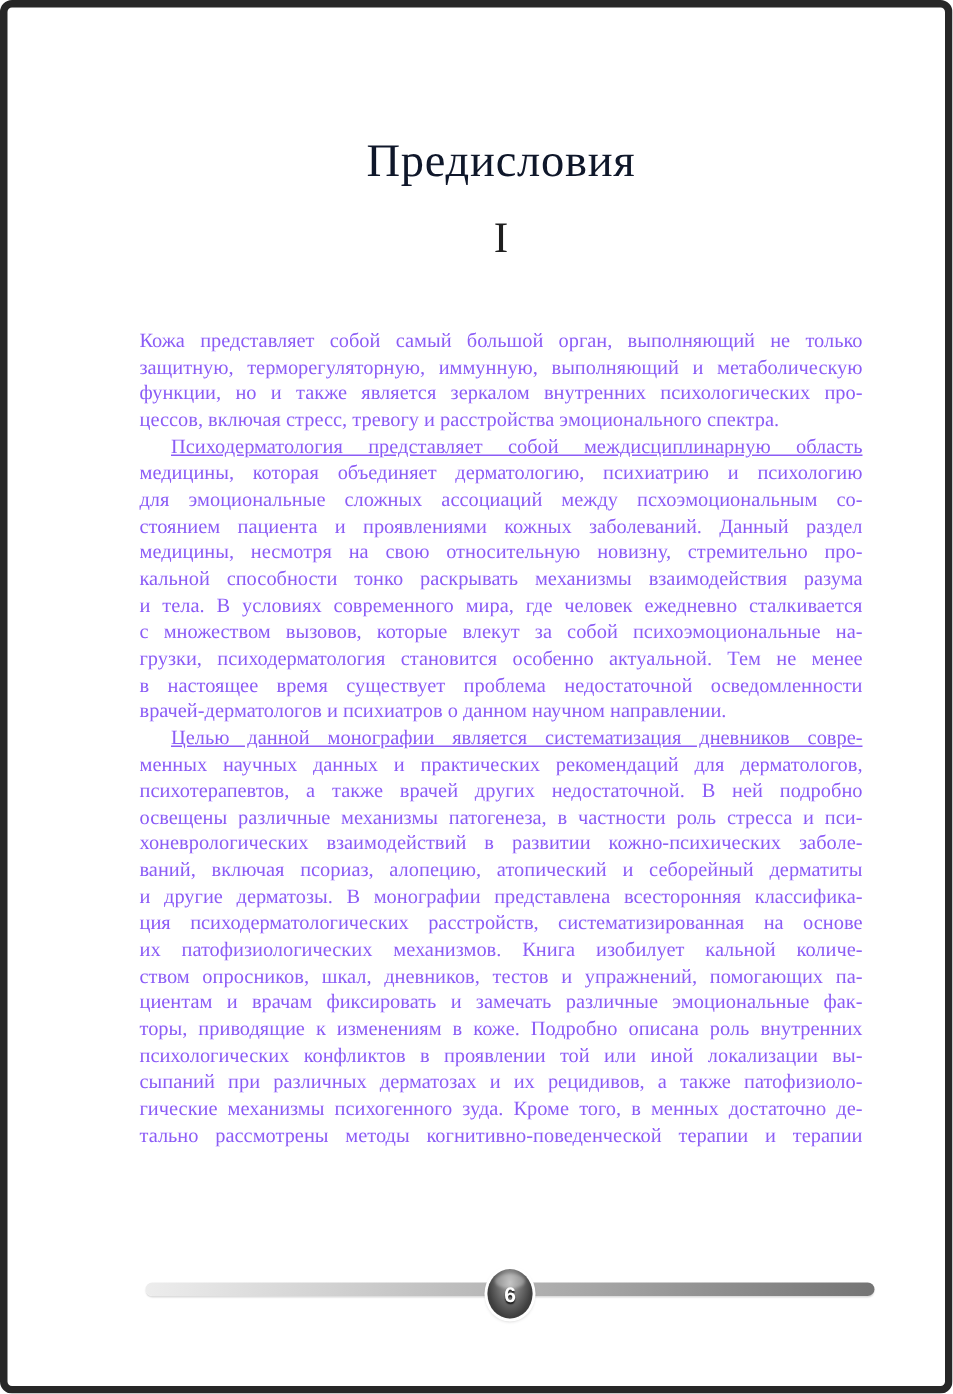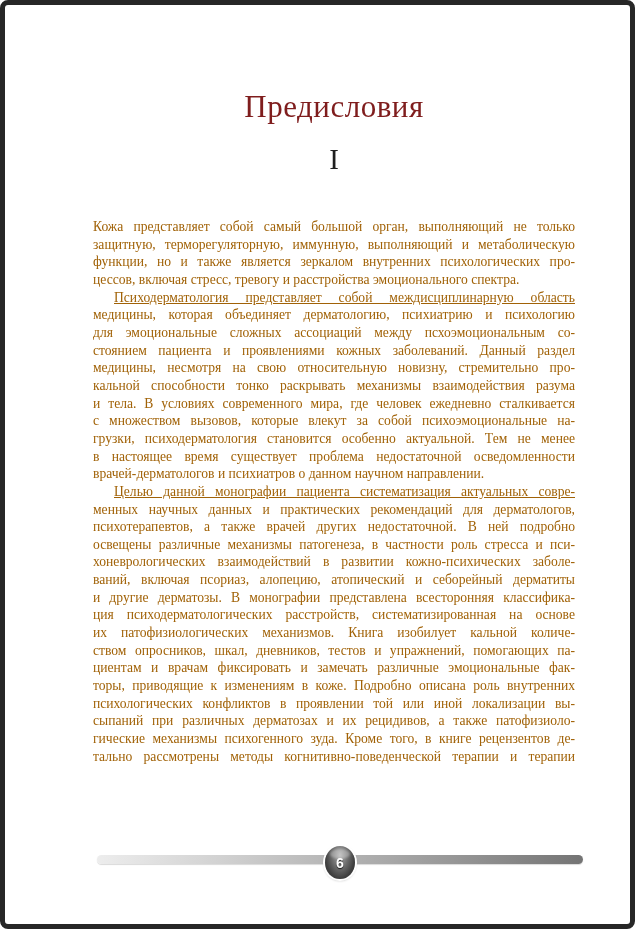--- a/index.html
+++ b/index.html
@@ -35,7 +35,7 @@
     font-size: 31px;
     line-height: 45px;
     letter-spacing: 0.5px;
-    color: #7f1d1d;
+    color: #0f172a;
   }
   .section-numeral {
     margin-top: 13px;

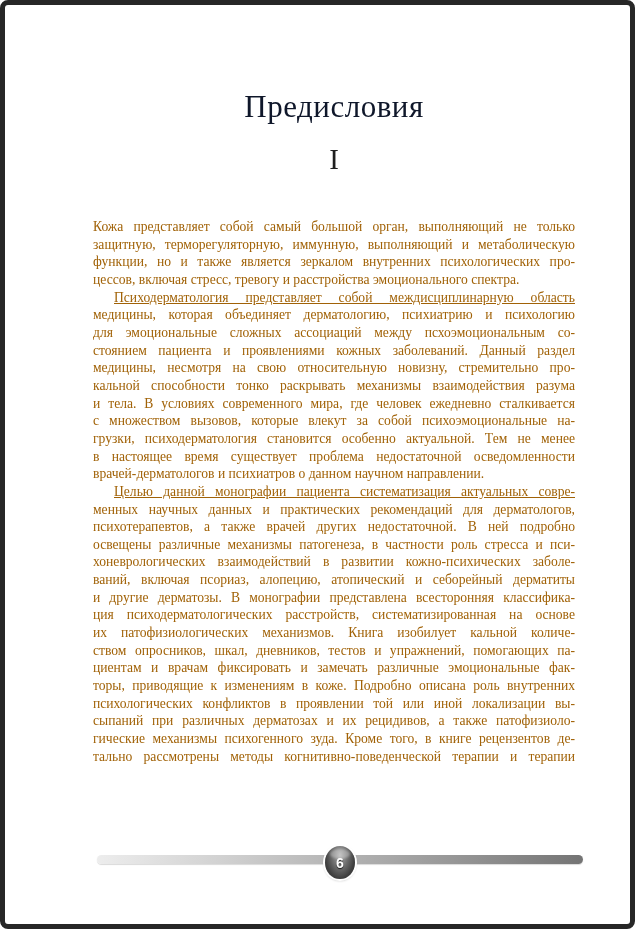--- a/index.html
+++ b/index.html
@@ -48,7 +48,7 @@
     margin-top: 42px;
     font-size: 13.6px;
     line-height: 17.65px;
-    color: #a16207;
+    color: #8b5cf6;
   }
   .paragraph { margin: 0; }
   .line {

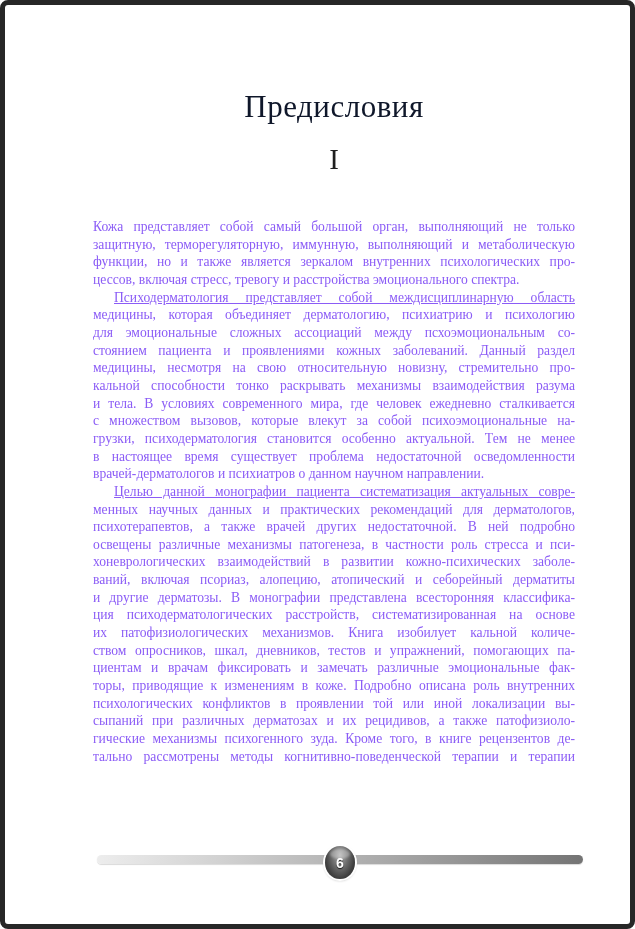--- a/index.html
+++ b/index.html
@@ -131,7 +131,7 @@
         <div class="line last">врачей-дерматологов и психиатров о данном научном направлении.</div>
       </div>
       <div class="paragraph">
-        <div class="line indent">Целью данной монографии пациента систематизация актуальных совре-</div>
+        <div class="line indent">Целью данной монографии является систематизация дневников совре-</div>
         <div class="line">менных научных данных и практических рекомендаций для дерматологов,</div>
         <div class="line">психотерапевтов, а также врачей других недостаточной. В ней подробно</div>
         <div class="line">освещены различные механизмы патогенеза, в частности роль стресса и пси-</div>

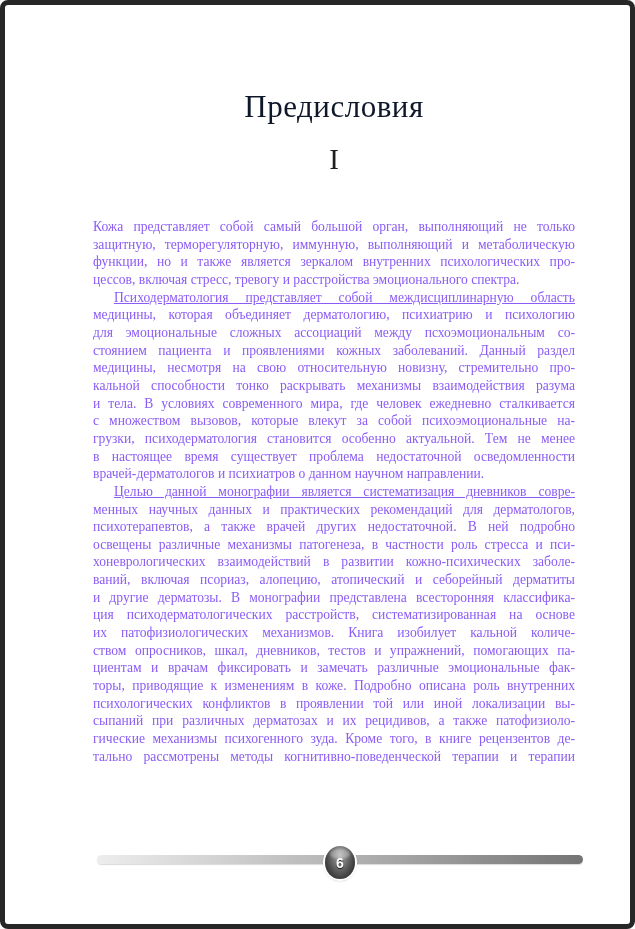--- a/index.html
+++ b/index.html
@@ -145,7 +145,7 @@
         <div class="line">торы, приводящие к изменениям в коже. Подробно описана роль внутренних</div>
         <div class="line">психологических конфликтов в проявлении той или иной локализации вы-</div>
         <div class="line">сыпаний при различных дерматозах и их рецидивов, а также патофизиоло-</div>
-        <div class="line">гические механизмы психогенного зуда. Кроме того, в книге рецензентов де-</div>
+        <div class="line">гические механизмы психогенного зуда. Кроме того, в менных достаточно де-</div>
         <div class="line">тально рассмотрены методы когнитивно-поведенческой терапии и терапии</div>
       </div>
     </div>

